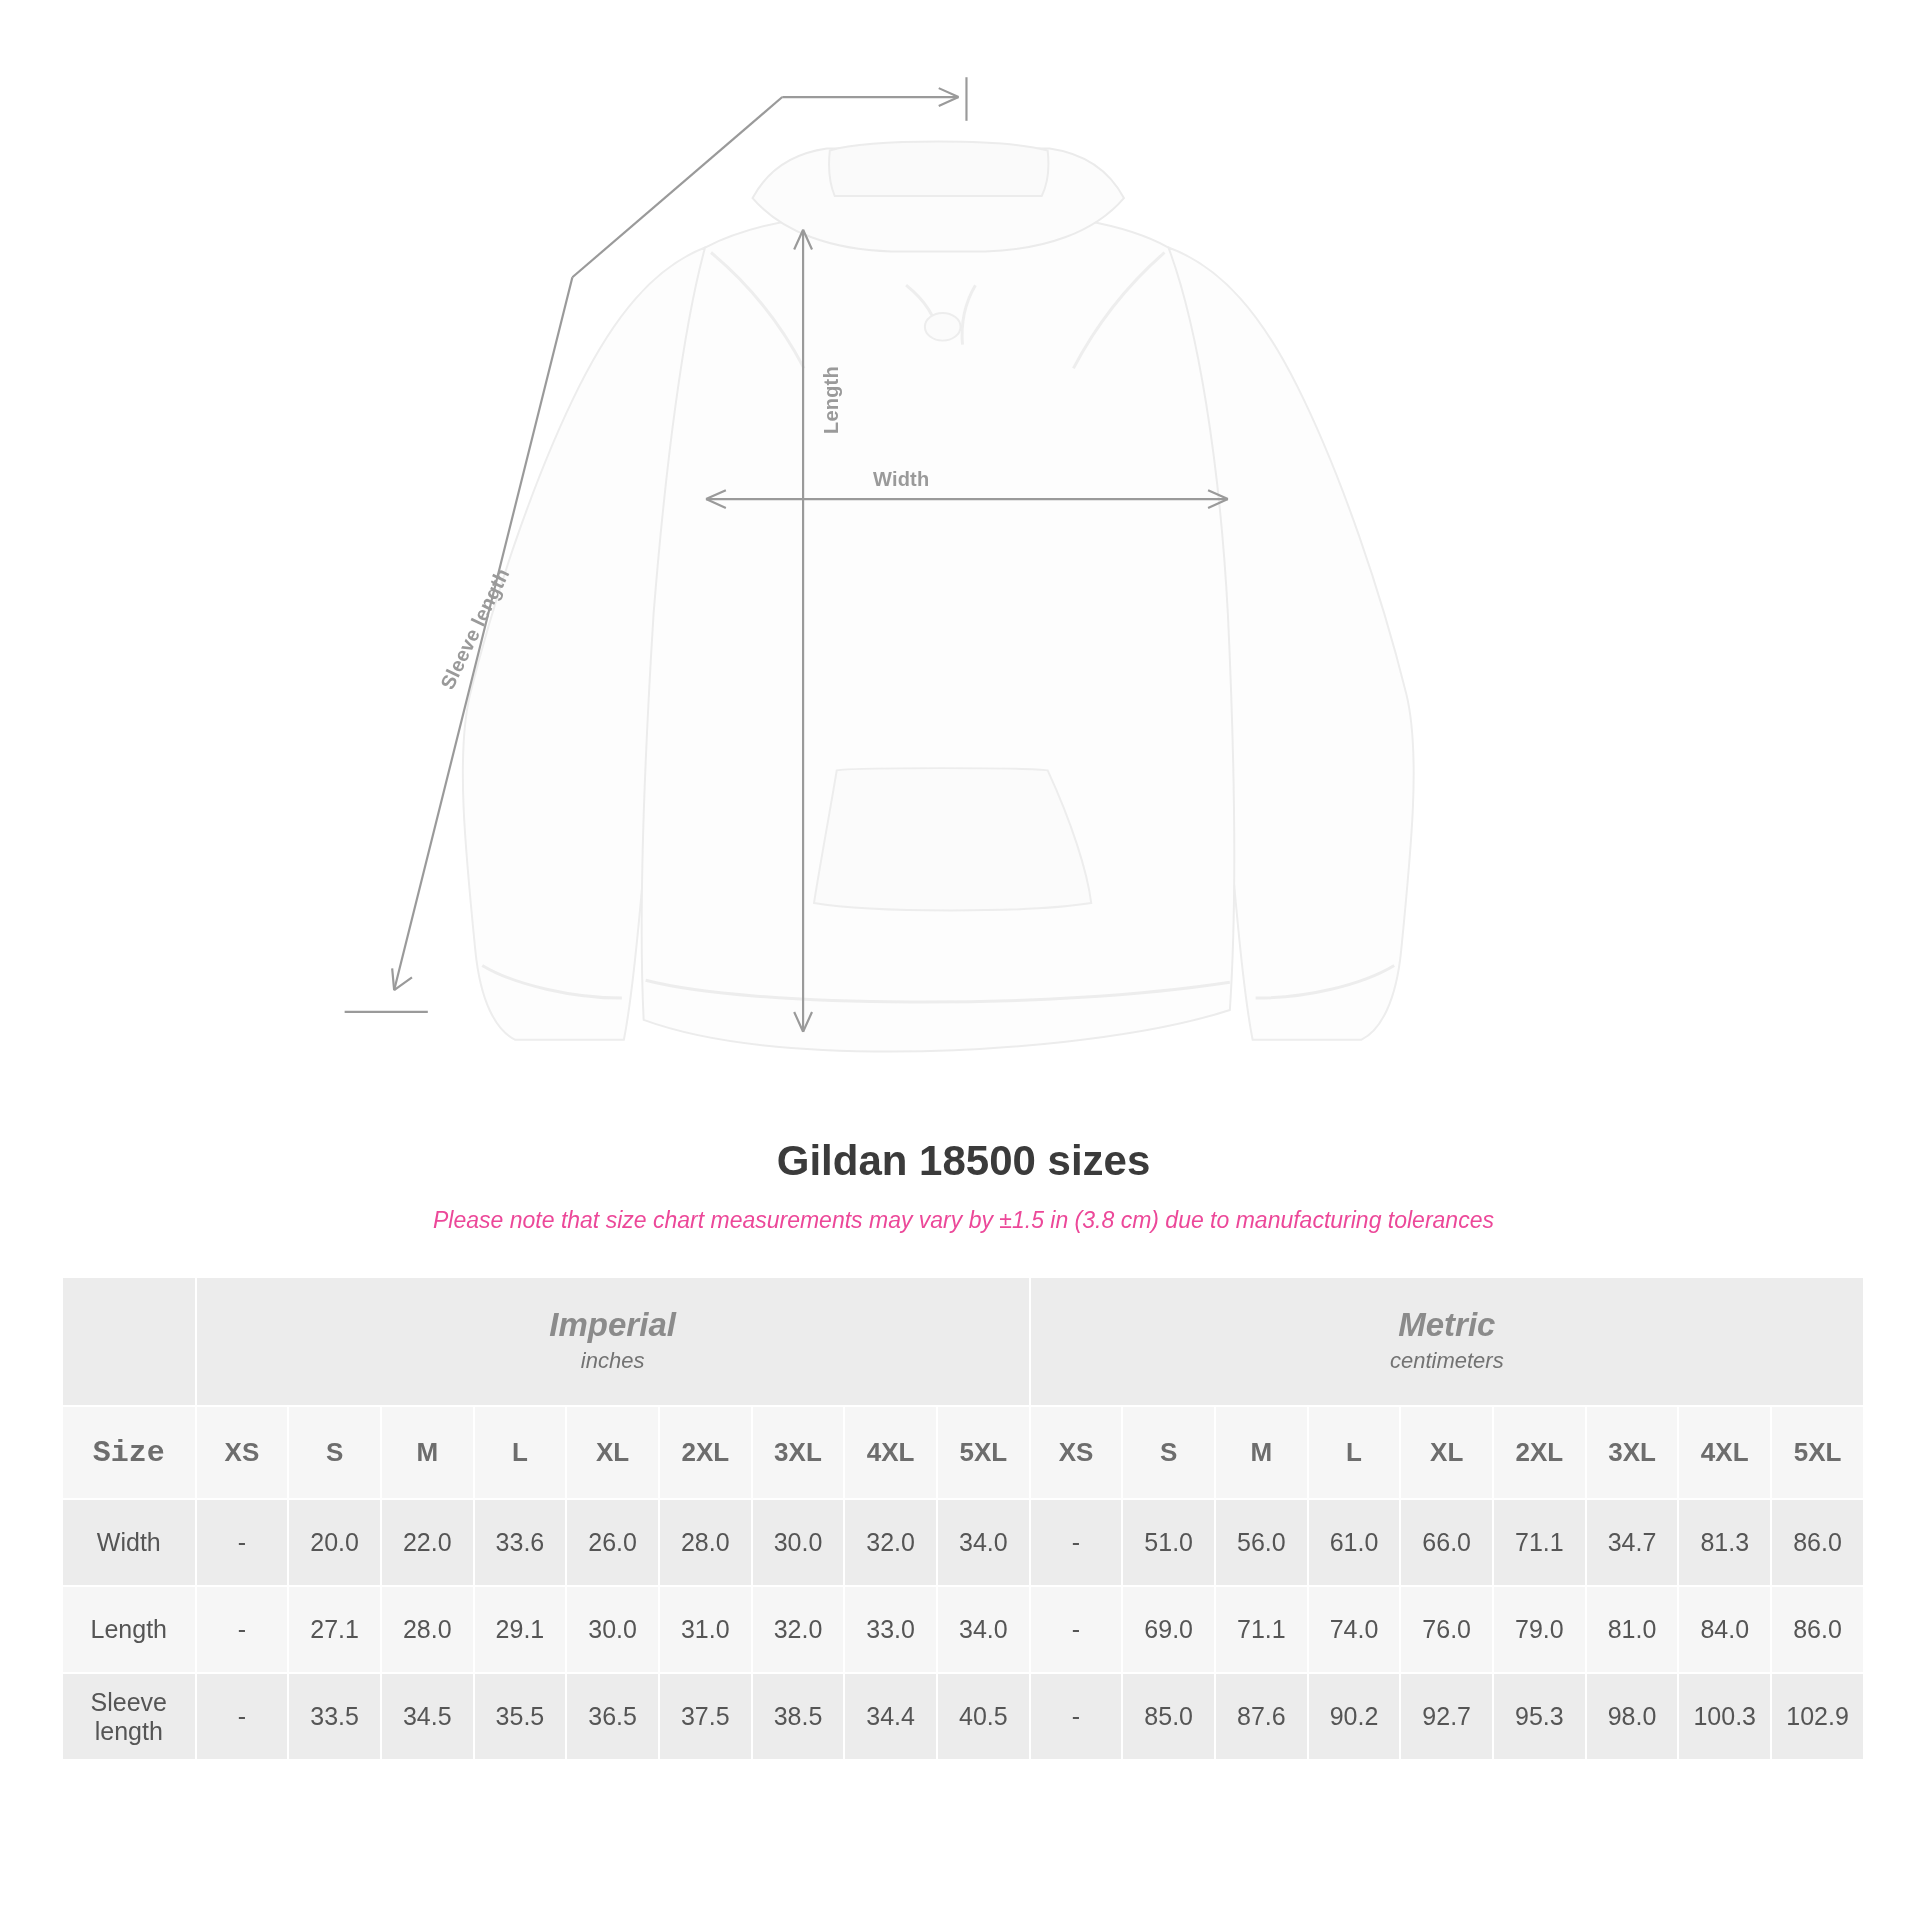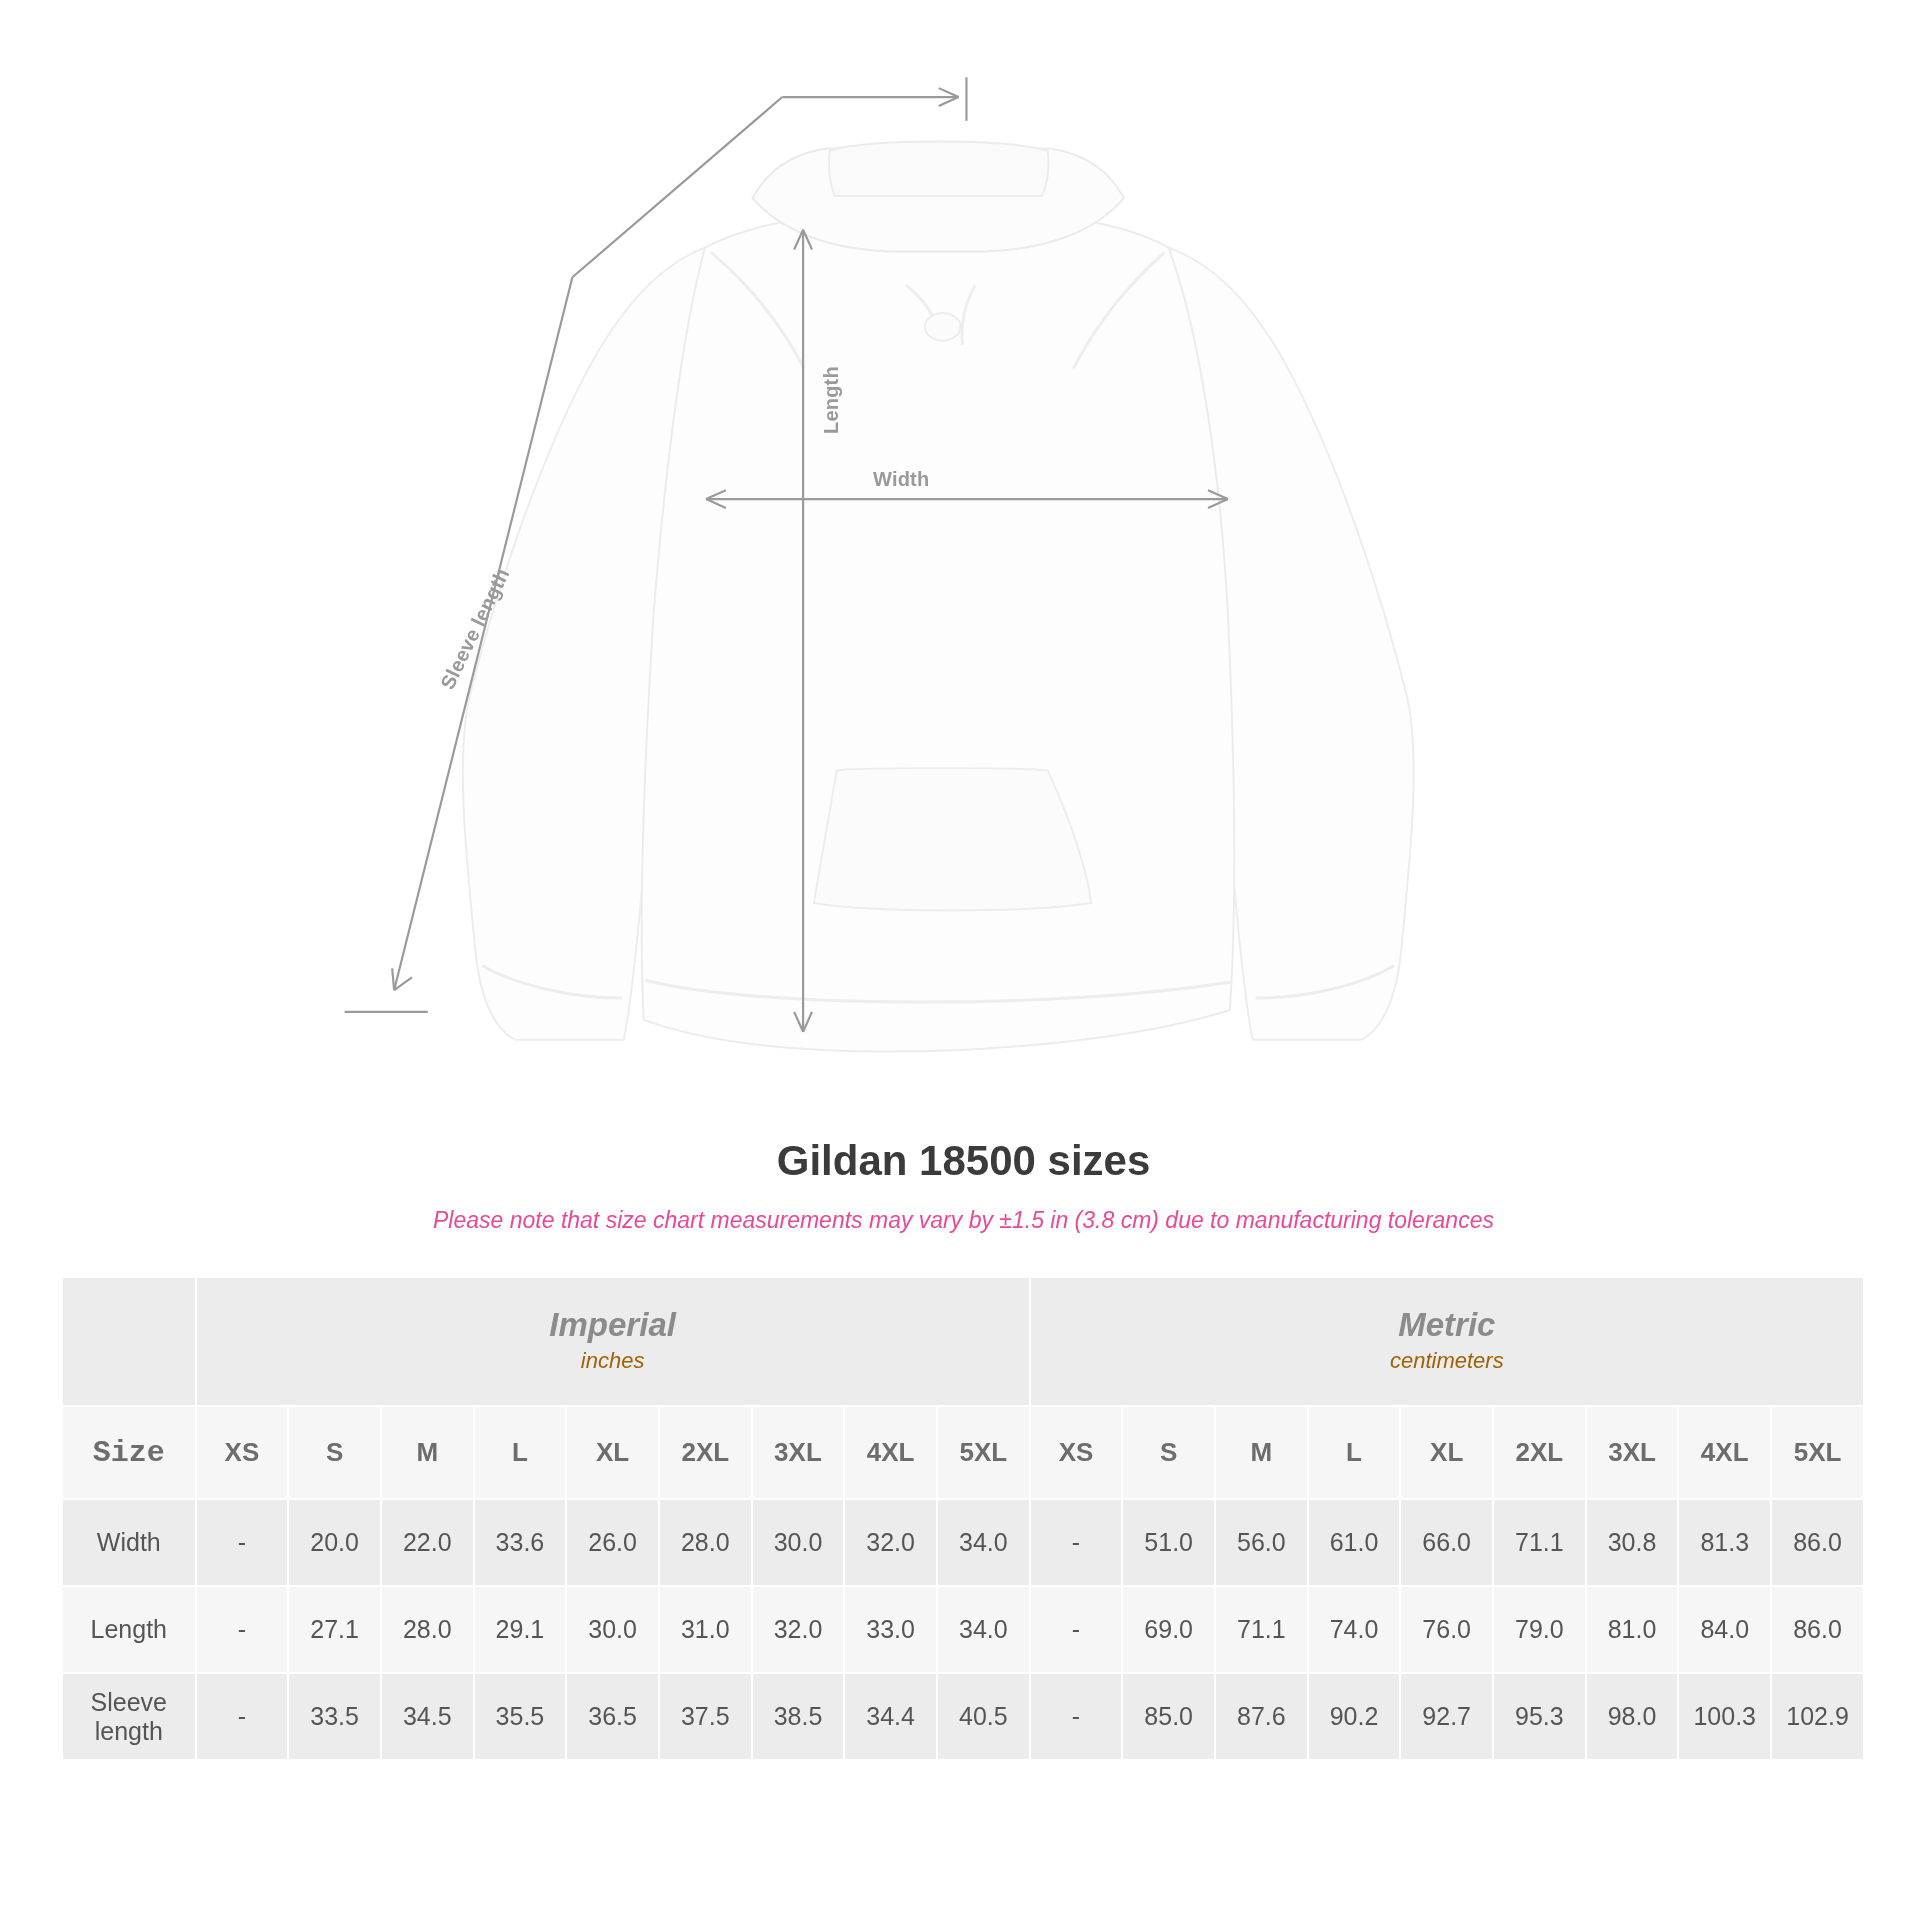--- a/index.html
+++ b/index.html
@@ -104,7 +104,7 @@
   .unit-head .unit-sub {
     font-size: 22px;
     font-style: italic;
-    color: #a16207;
+    color: #737373;
     line-height: 1.5;
   }
   .corner-cell {

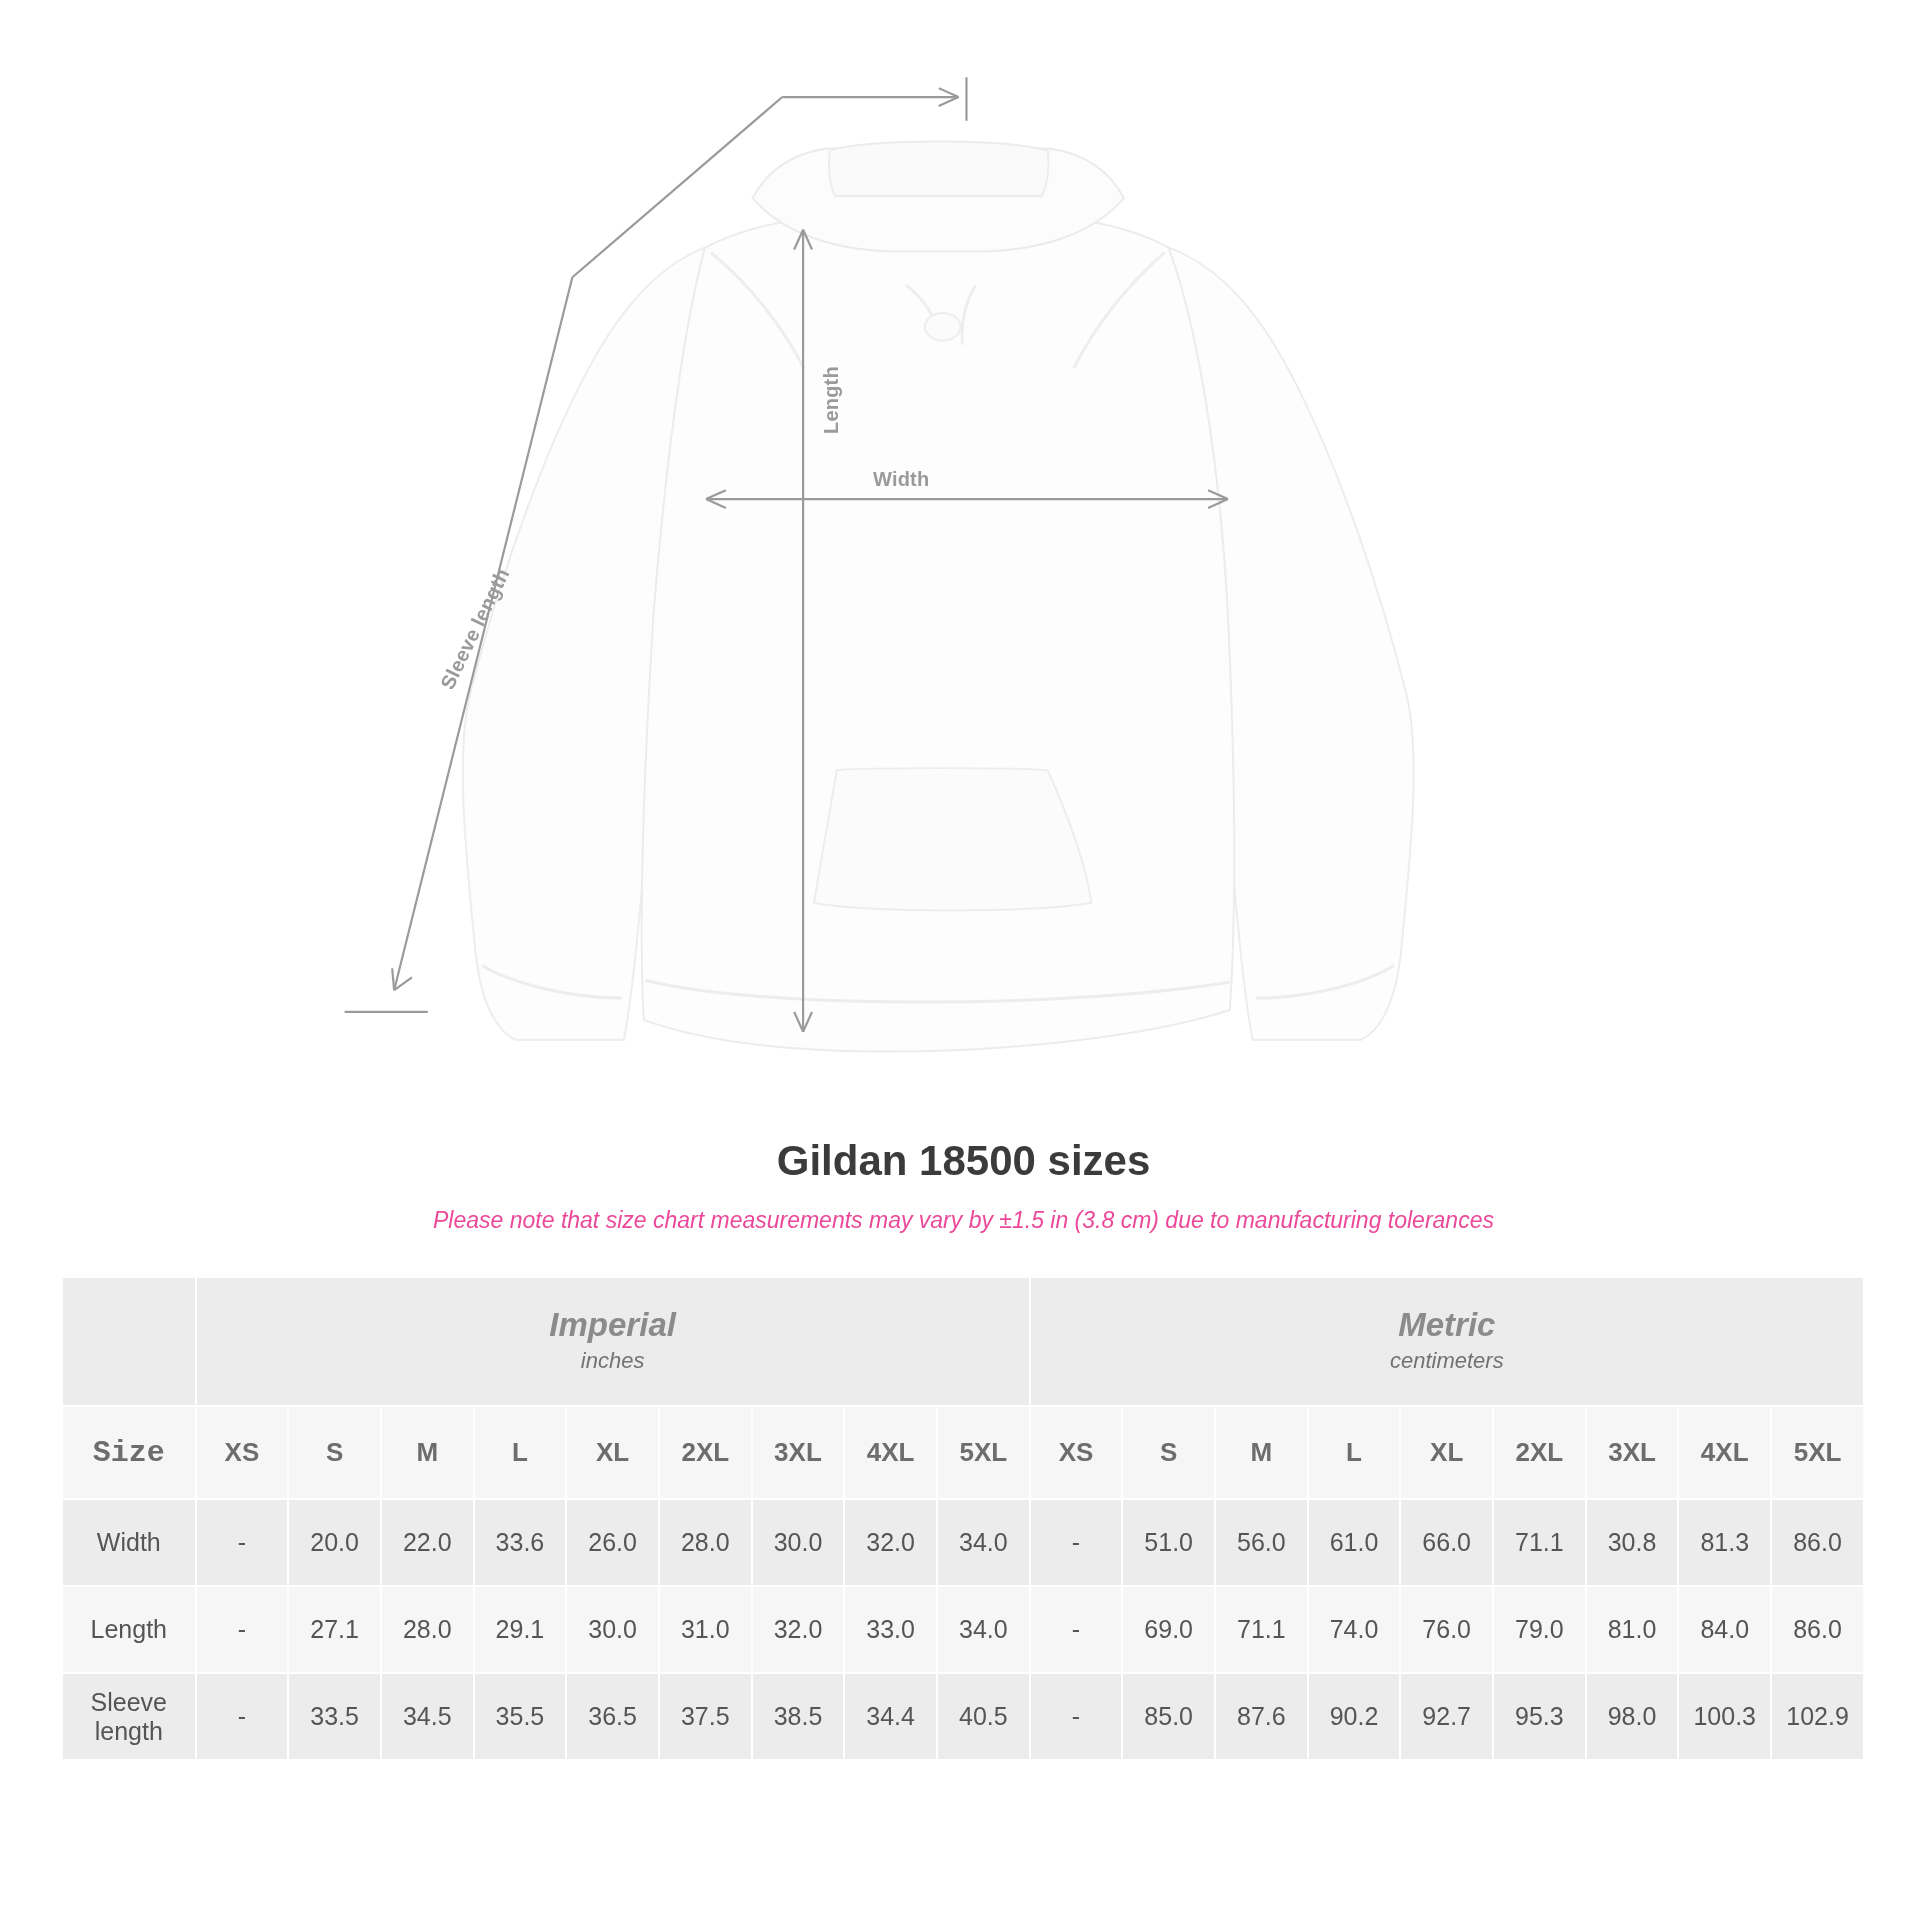--- a/index.html
+++ b/index.html
@@ -276,7 +276,7 @@
           <td>61.0</td>
           <td>66.0</td>
           <td>71.1</td>
-          <td>30.8</td>
+          <td>34.7</td>
           <td>81.3</td>
           <td>86.0</td>
         </tr>

